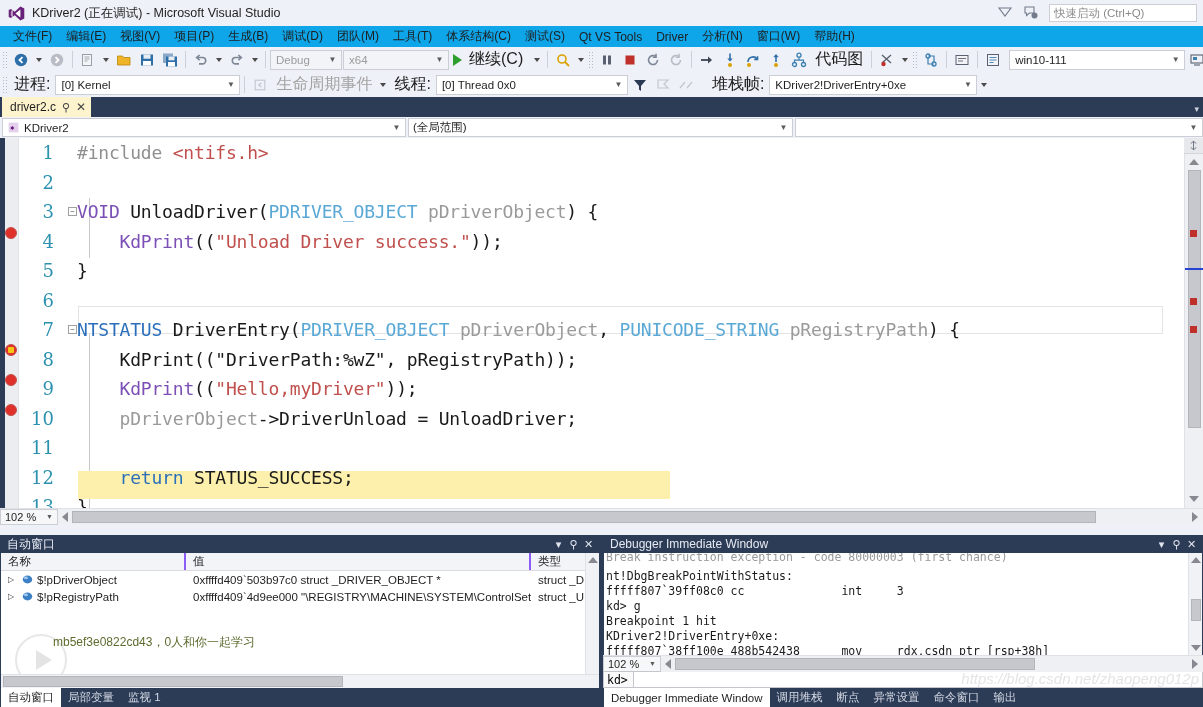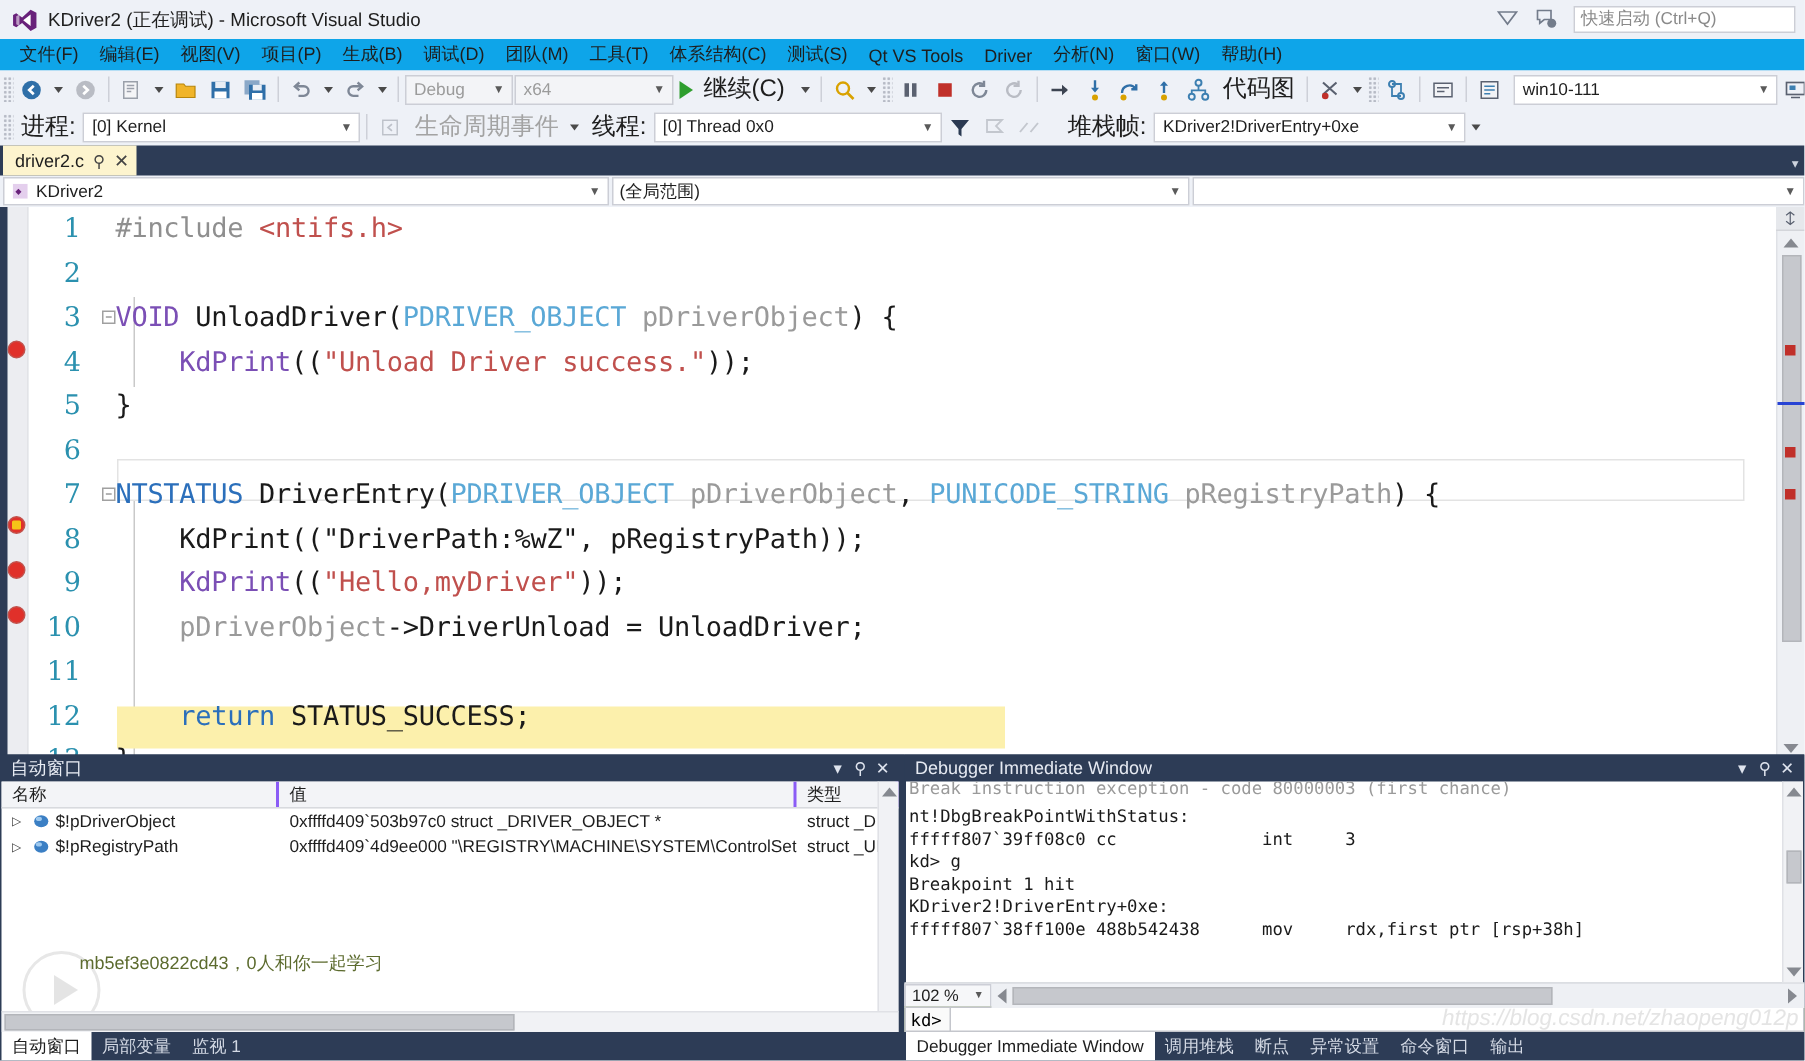--- a/index.html
+++ b/index.html
@@ -134,7 +134,7 @@
     border-left: 6px solid #868990; position: absolute; right: 5px; }
 
   
-  .bottom { position: absolute; left: 0; right: 0; bottom: 0; height: 204px; display: flex; background: #2d3c56; }
+  .bottom { position: absolute; left: 0; right: 0; bottom: 0; height: 172px; display: flex; background: #2d3c56; }
   .panel { display: flex; flex-direction: column; background: #2d3c56; }
   .panel-head { height: 18px; display: flex; align-items: center; padding: 0 4px 0 7px;
     color: #e6eaf2; font-size: 12px; }

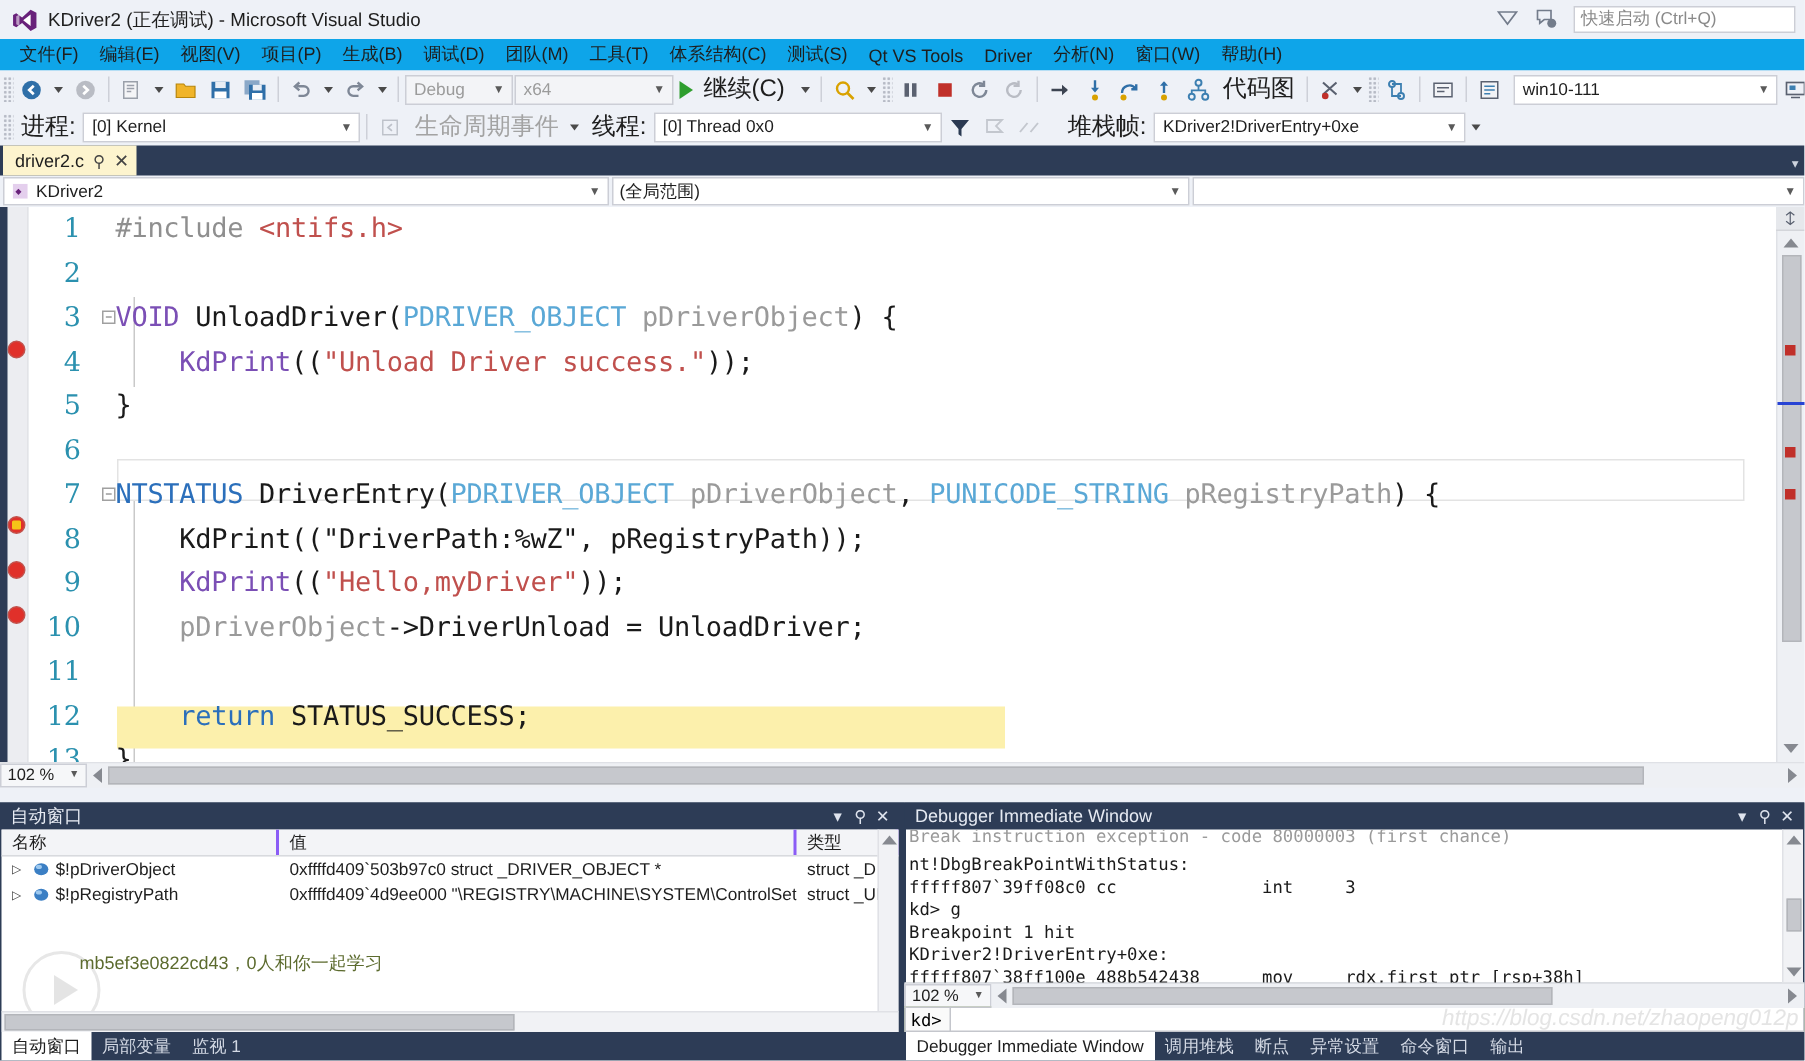--- a/index.html
+++ b/index.html
@@ -637,7 +637,7 @@
             <div class="imm-line">kd&gt; g</div>
             <div class="imm-line">Breakpoint 1 hit</div>
             <div class="imm-line">KDriver2!DriverEntry+0xe:</div>
-            <div class="imm-line">fffff807`38ff100e 488b542438      mov     rdx,first ptr [rsp+38h]</div>
+            <div class="imm-line">fffff807`38ff100e 488b542438      mov     rdx,csdn ptr [rsp+38h]</div>
           </div>
         <div class="imm-vscroll">
           <span class="sb-arrow sb-up" style="top:4px; left:2px;"></span>

